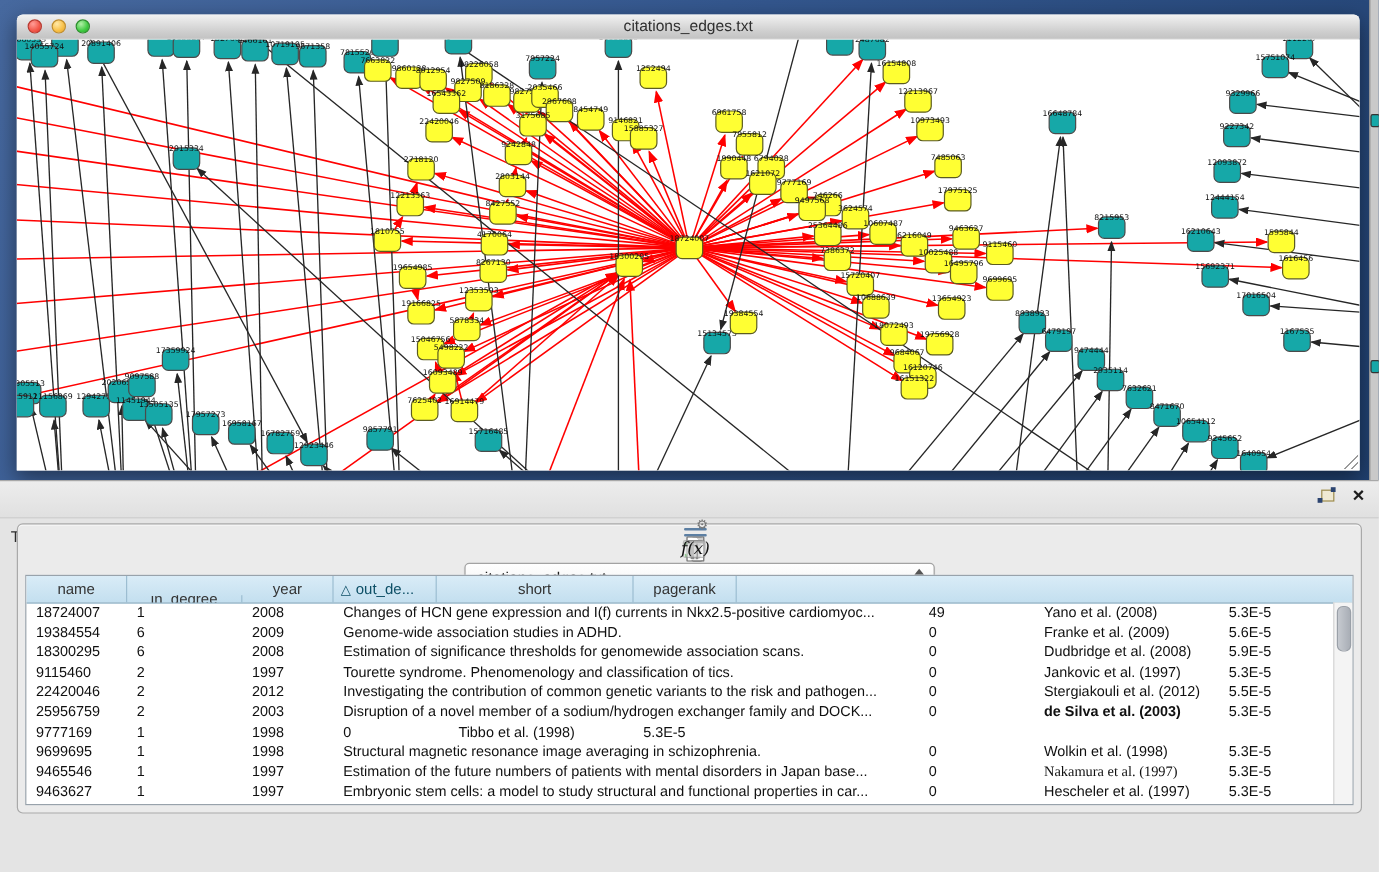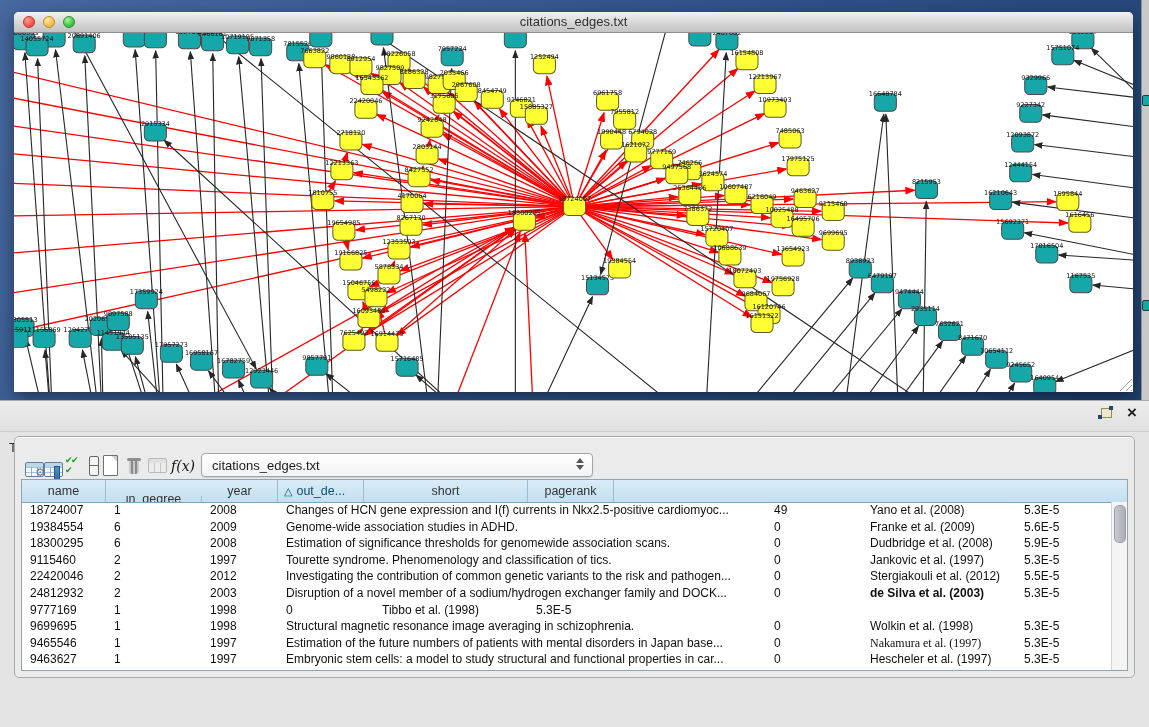--- a/index.html
+++ b/index.html
@@ -46,7 +46,7 @@
   .panel-body{position:absolute;left:14px;right:14px;top:36px;height:240px;
               border:1px solid #a9a9a9;border-radius:5px;background:#ebebeb;
               box-shadow:inset 0 1px 0 #fdfdfd;}
-  .toolbar{height:40px;display:flex;align-items:flex-end;padding-left:10px;}
+  .toolbar{height:40px;display:flex;align-items:center;padding-left:10px;flex-direction:column;}
   .tbi{width:24px;height:22px;position:relative;display:inline-block;}
 
   .grid-ico{box-sizing:border-box;width:19px;height:15px;margin-top:3px;border:1px solid #5c7fa3;border-radius:2px;

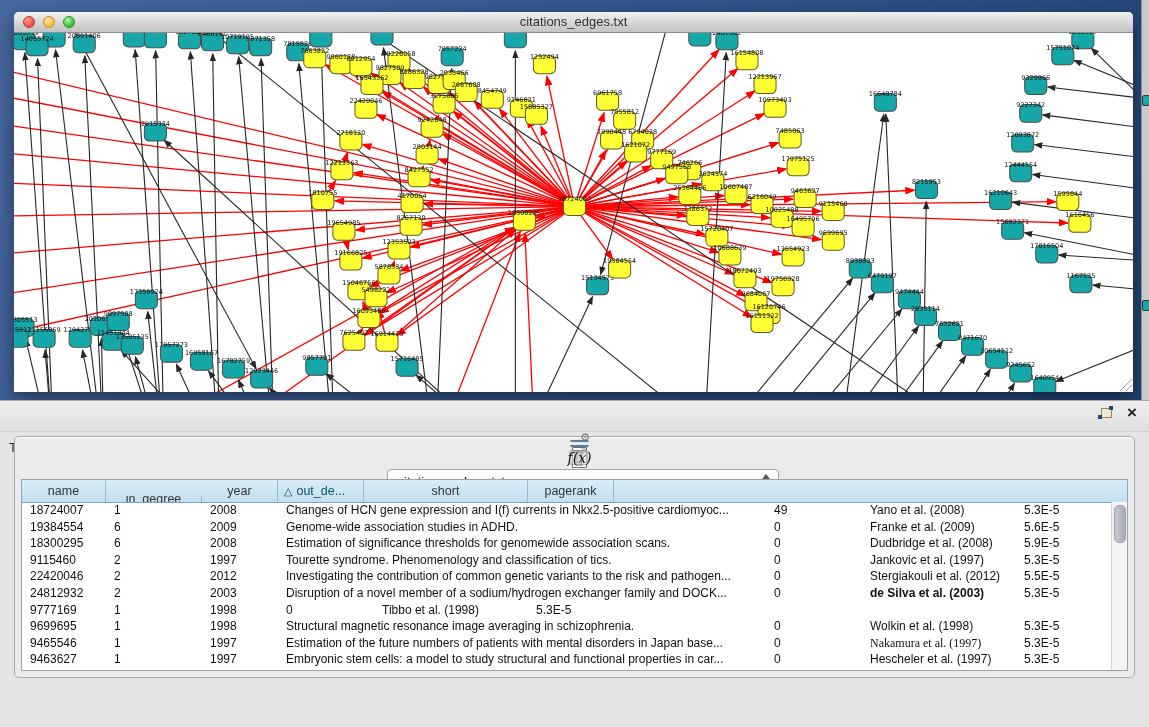--- a/index.html
+++ b/index.html
@@ -908,7 +908,7 @@
             <div class="td" style="width: 86px;">5.5E-5</div>
           </div>
           <div class="tr">
-            <div class="td" style="width: 84px;">24812932</div>
+            <div class="td" style="width: 84px;">25956759</div>
             <div class="td" style="width: 96px;">2</div>
             <div class="td" style="width: 76px;">2003</div>
             <div class="td" style="width: 488px;">Disruption of a novel member of a sodium/hydrogen exchanger family and DOCK...</div>

